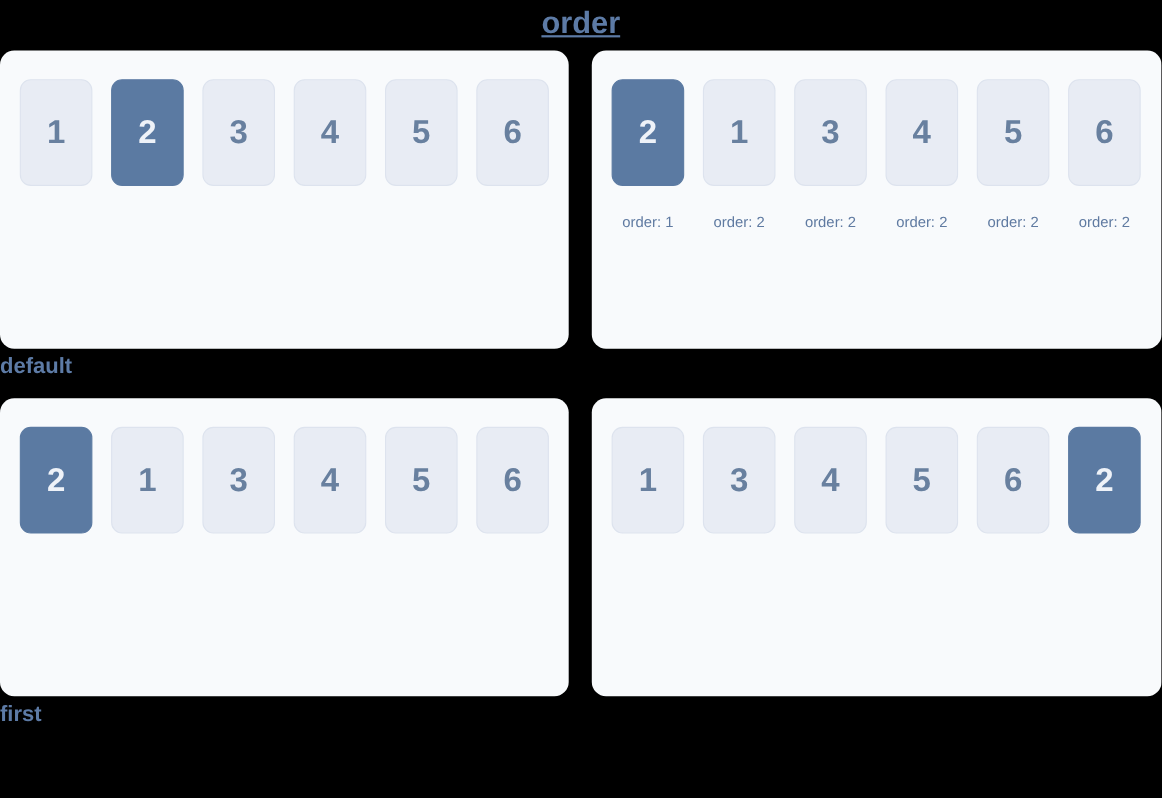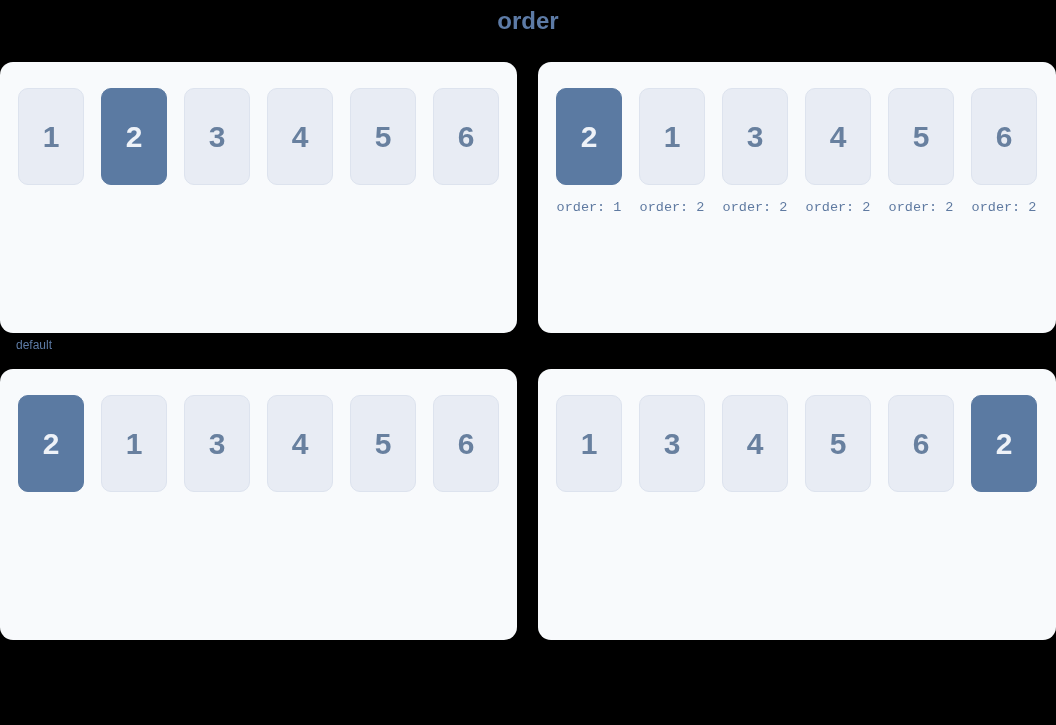--- a/index.html
+++ b/index.html
@@ -22,13 +22,14 @@
     overflow: hidden;
   }
   .page-title {
-    margin: 4px 0 24px 0;
+    margin: 4px 0 8px 0;
     height: 34px;
     line-height: 34px;
     text-align: center;
-    font-size: 24px;
+    font-size: 28px;
     font-weight: 700;
     color: var(--label_text);
+    text-decoration: underline;
   }
   .grid {
     display: grid;

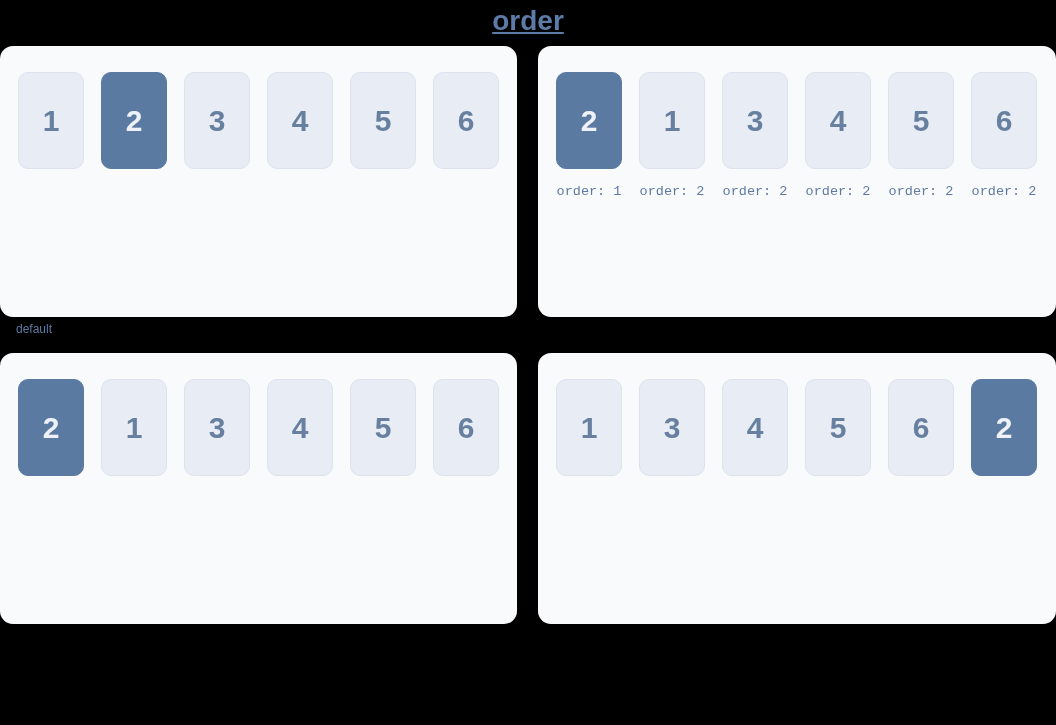--- a/index.html
+++ b/index.html
@@ -67,12 +67,11 @@
     color: var(--highlight_text);
   }
   .sub-label {
-    margin-top: 15px;
+    margin-top: 25px;
     font-size: 13.5px;
     font-weight: 500;
     color: var(--sublabel_text);
     white-space: nowrap;
-    font-family: Liberation Mono, monospace;
   }
   .panel-label {
     margin-top: 5px;

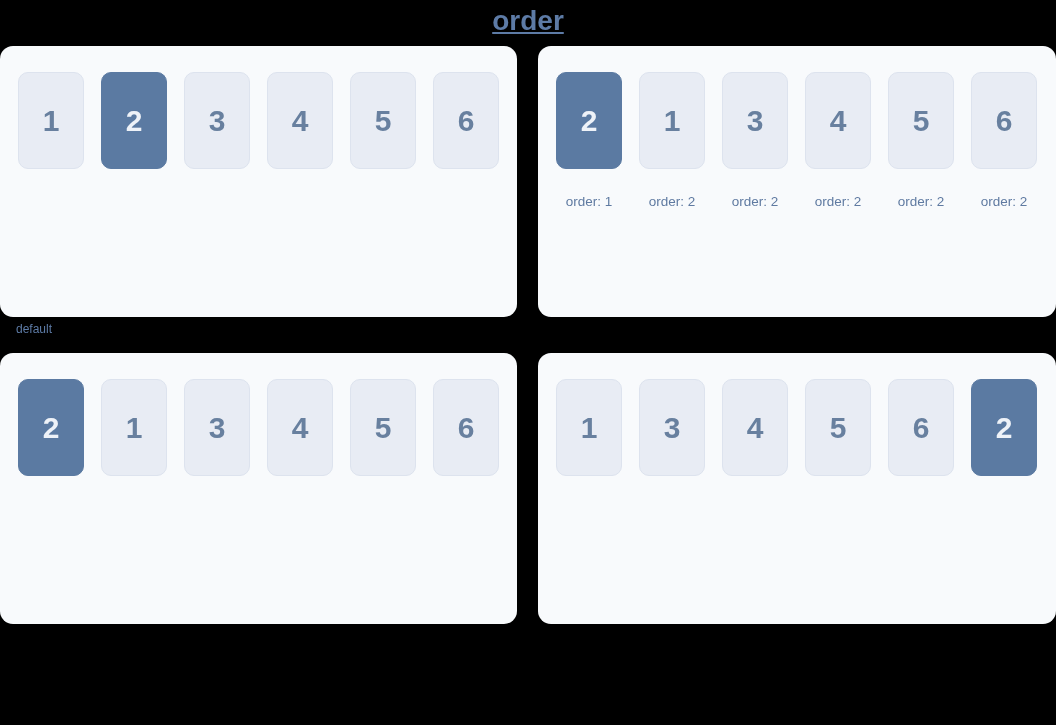--- a/index.html
+++ b/index.html
@@ -75,10 +75,9 @@
   }
   .panel-label {
     margin-top: 5px;
-    font-size: 12px;
-    font-weight: 400;
+    font-size: 20px;
+    font-weight: 700;
     color: var(--label_text);
-    margin-left: 16px;
   }
 </style>
 </head>

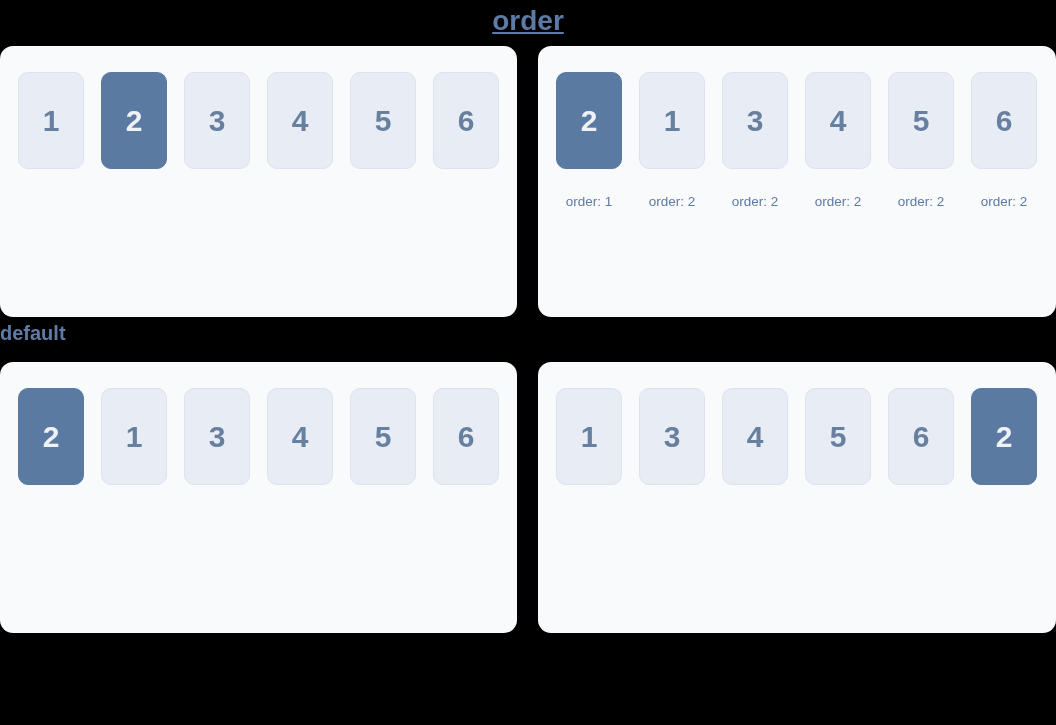--- a/index.html
+++ b/index.html
@@ -167,6 +167,7 @@
           </div>
         </div>
     </div>
+    <div class="panel-label">first</div>
   </div>
 
   <div class="cell">

